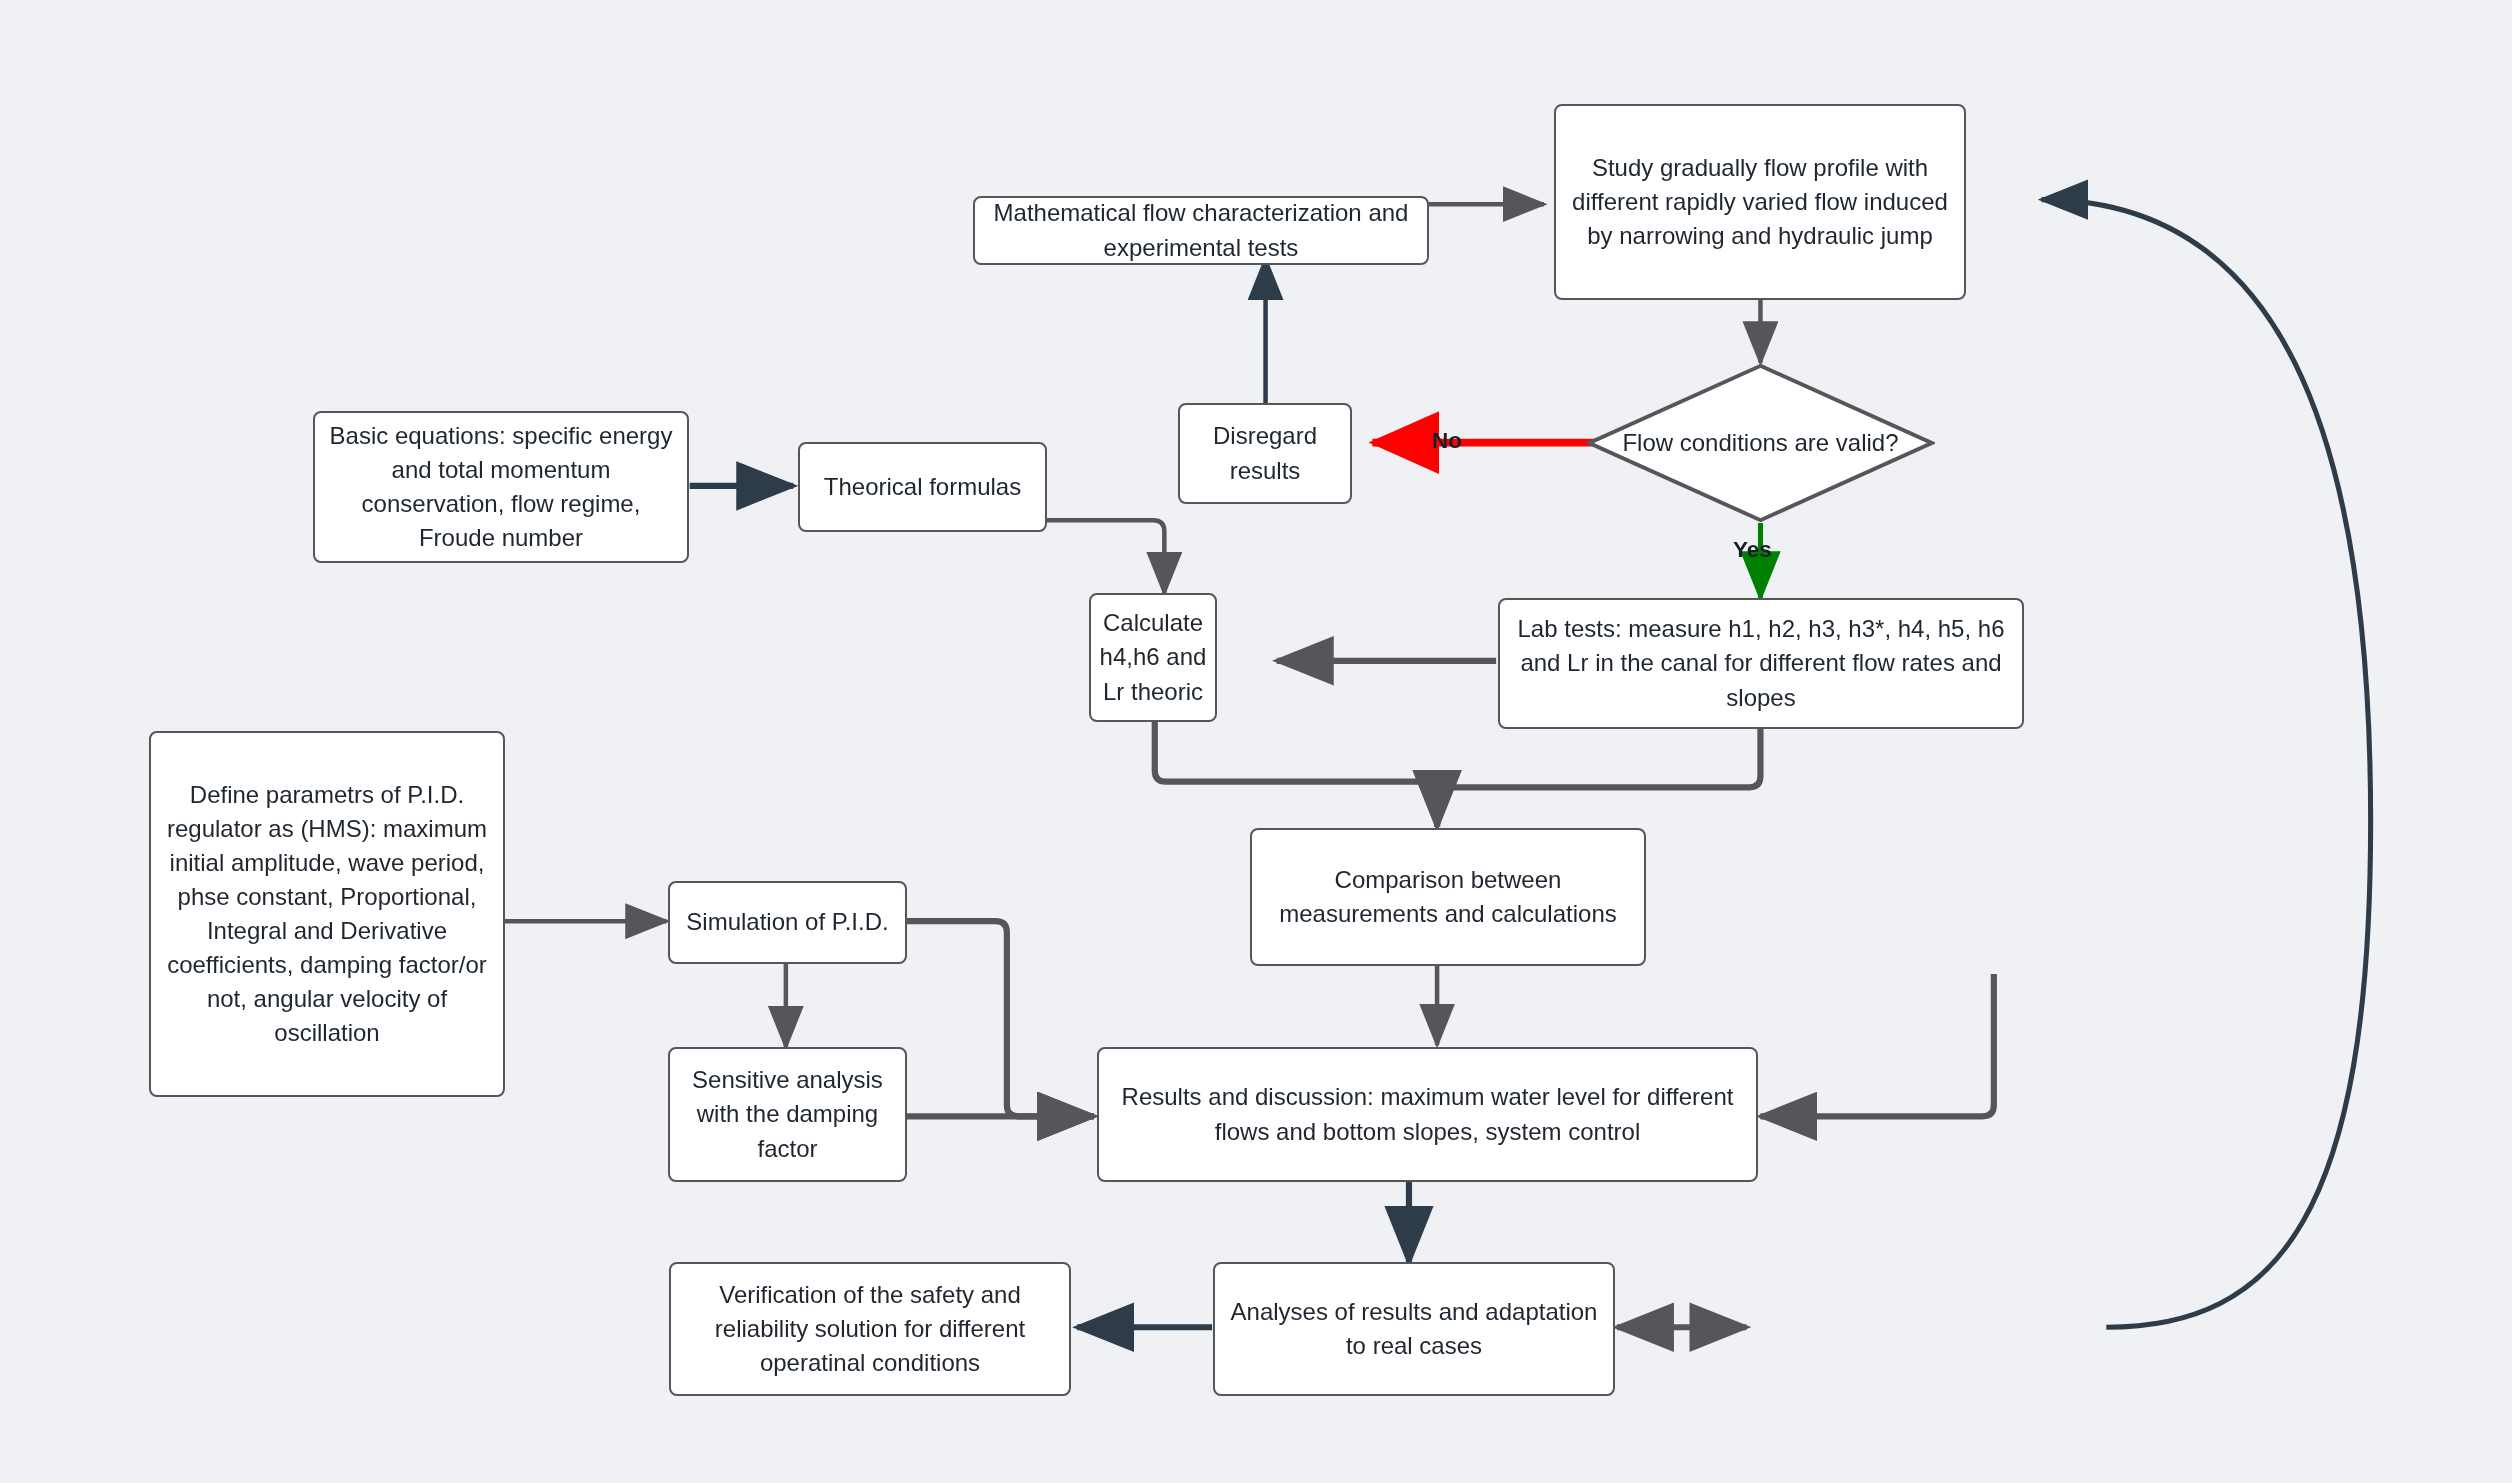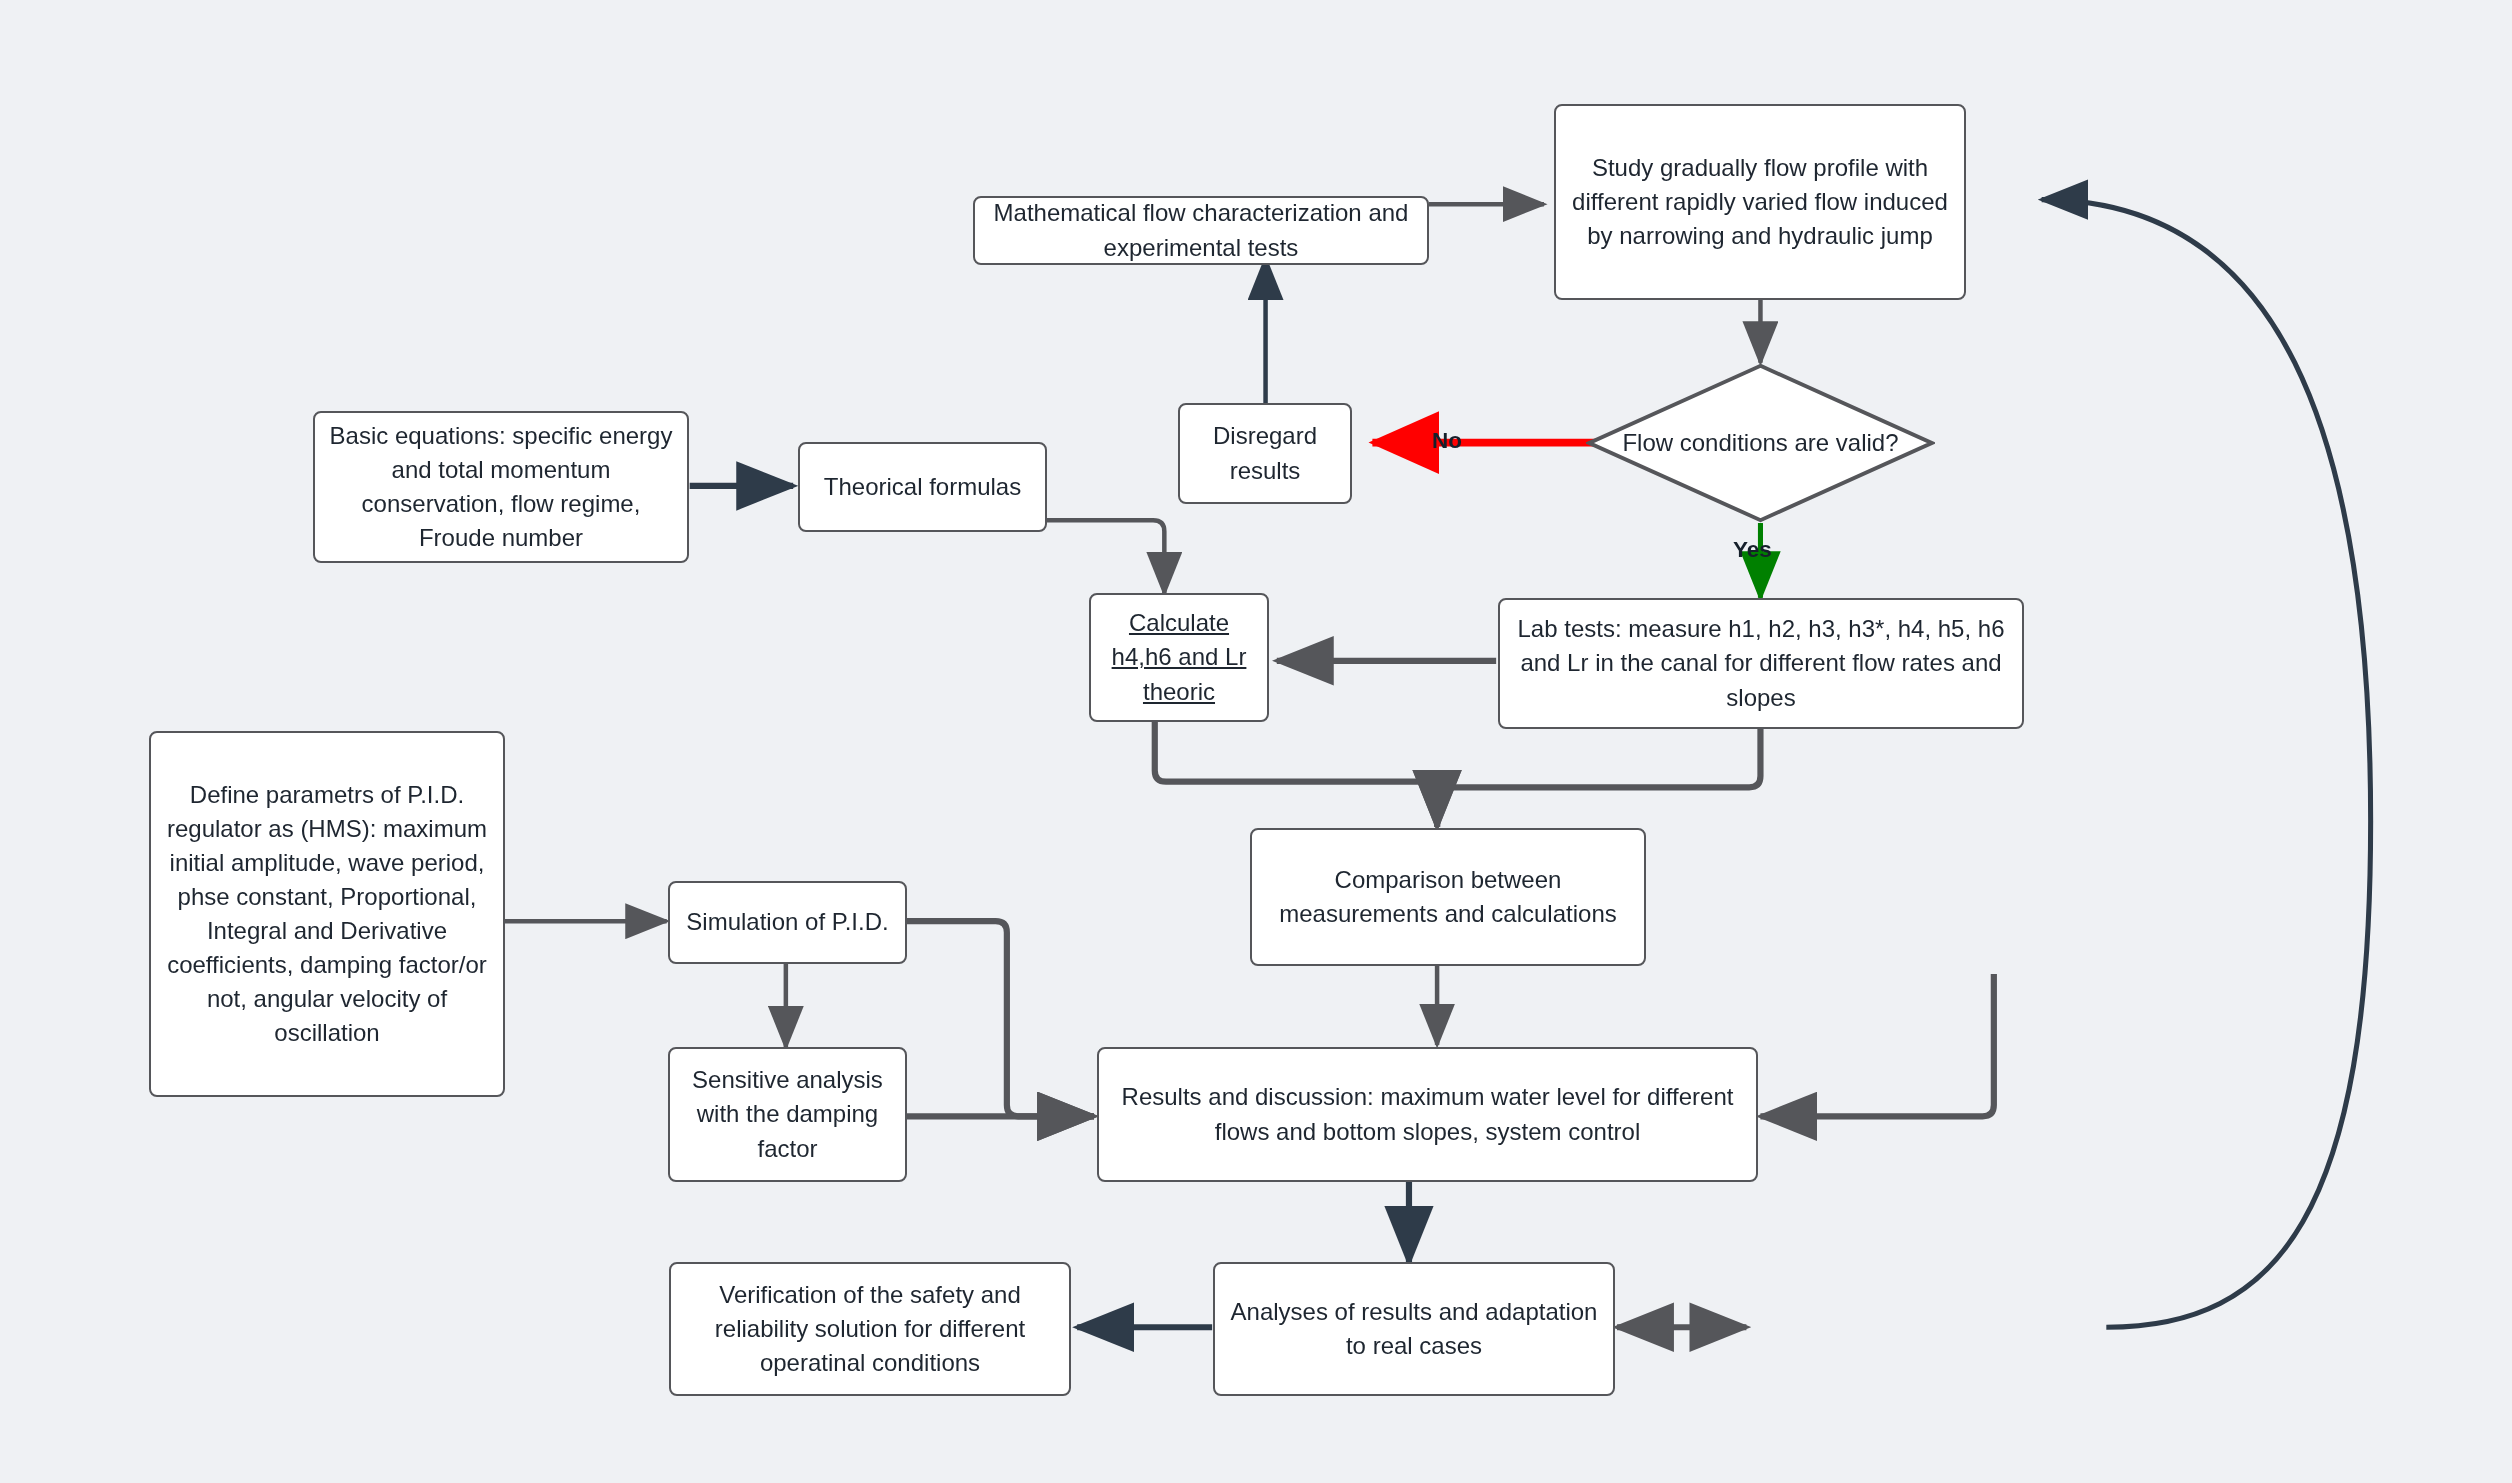--- a/index.html
+++ b/index.html
@@ -200,7 +200,7 @@
     <span>Theorical formulas</span>
   </div>
 
-  <div class="node" style="left:1089px; top:593px; width:180px; height:129px;text-decoration:underline;">
+  <div class="node" style="left:1089px; top:593px; width:128px; height:129px;">
     <span>Calculate h4,h6 and Lr theoric</span>
   </div>
 

